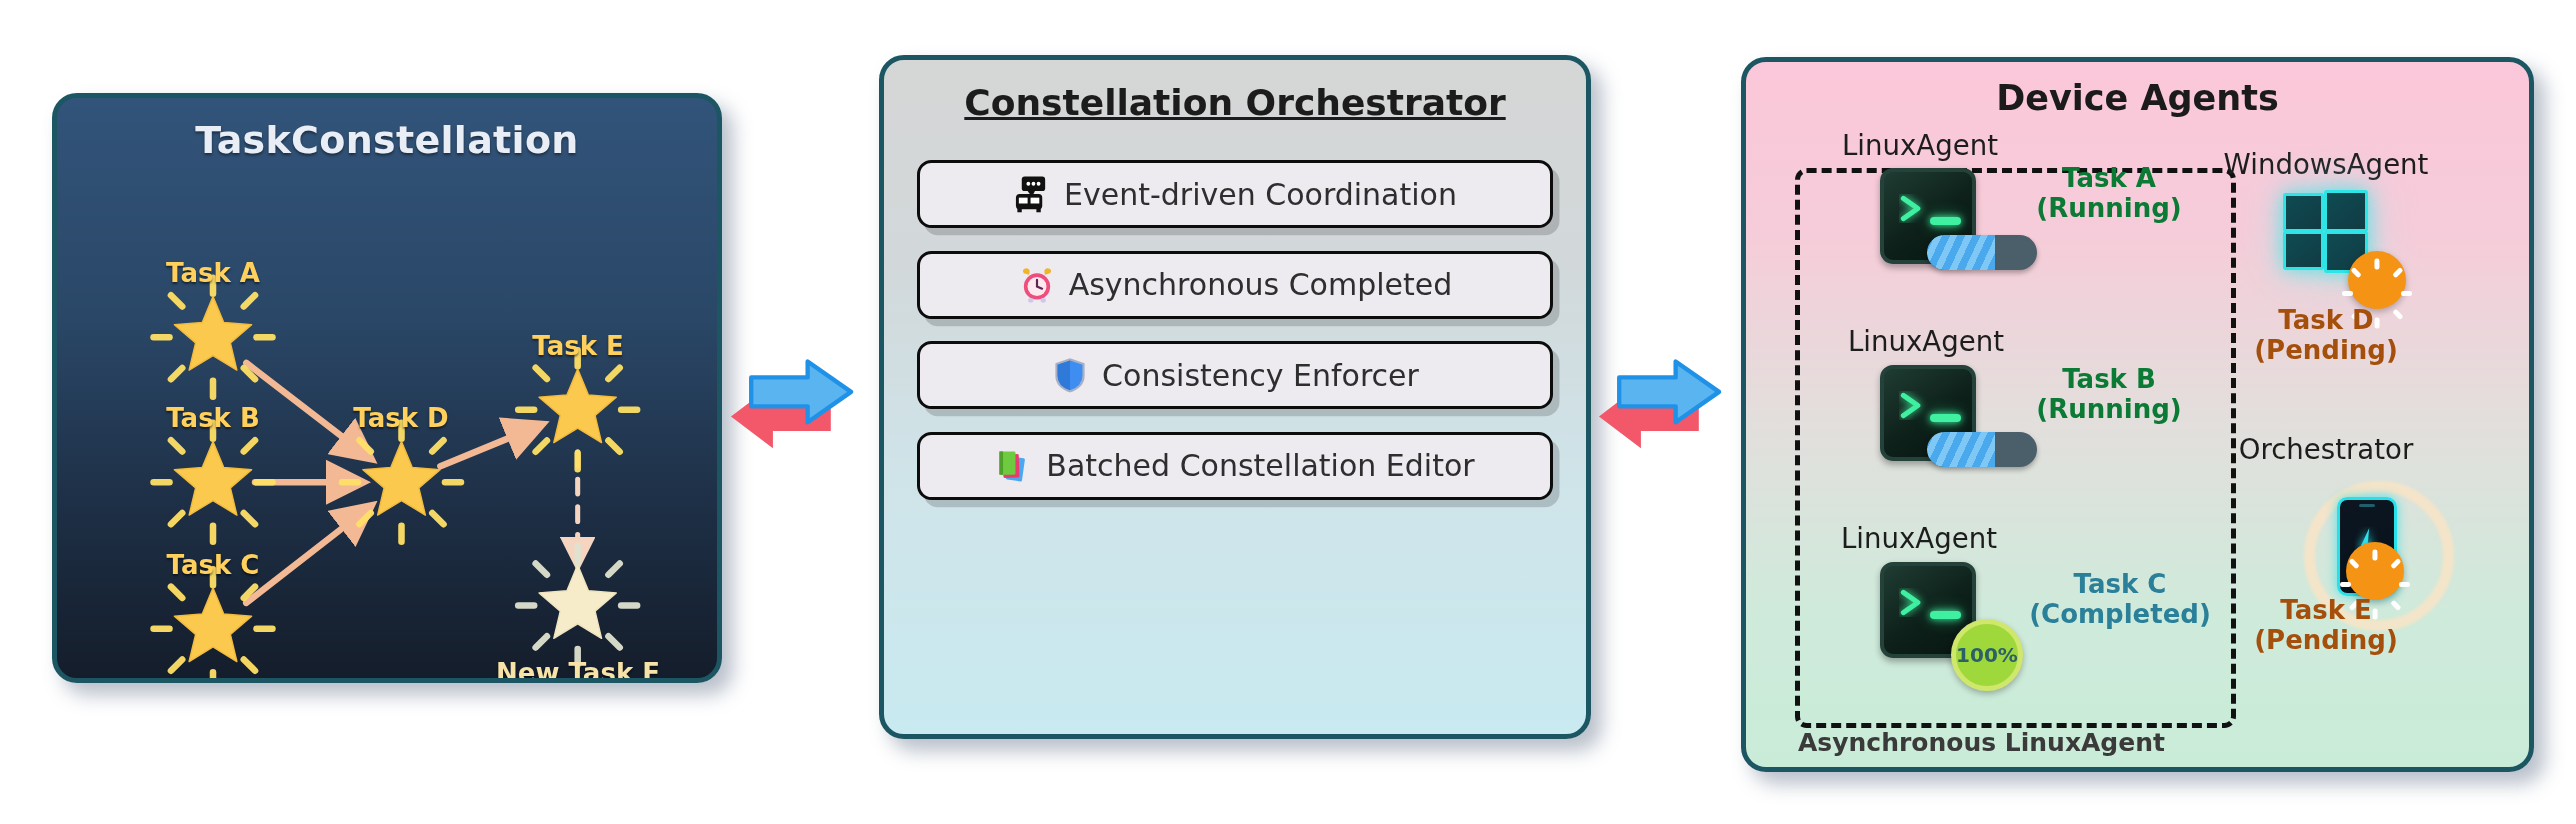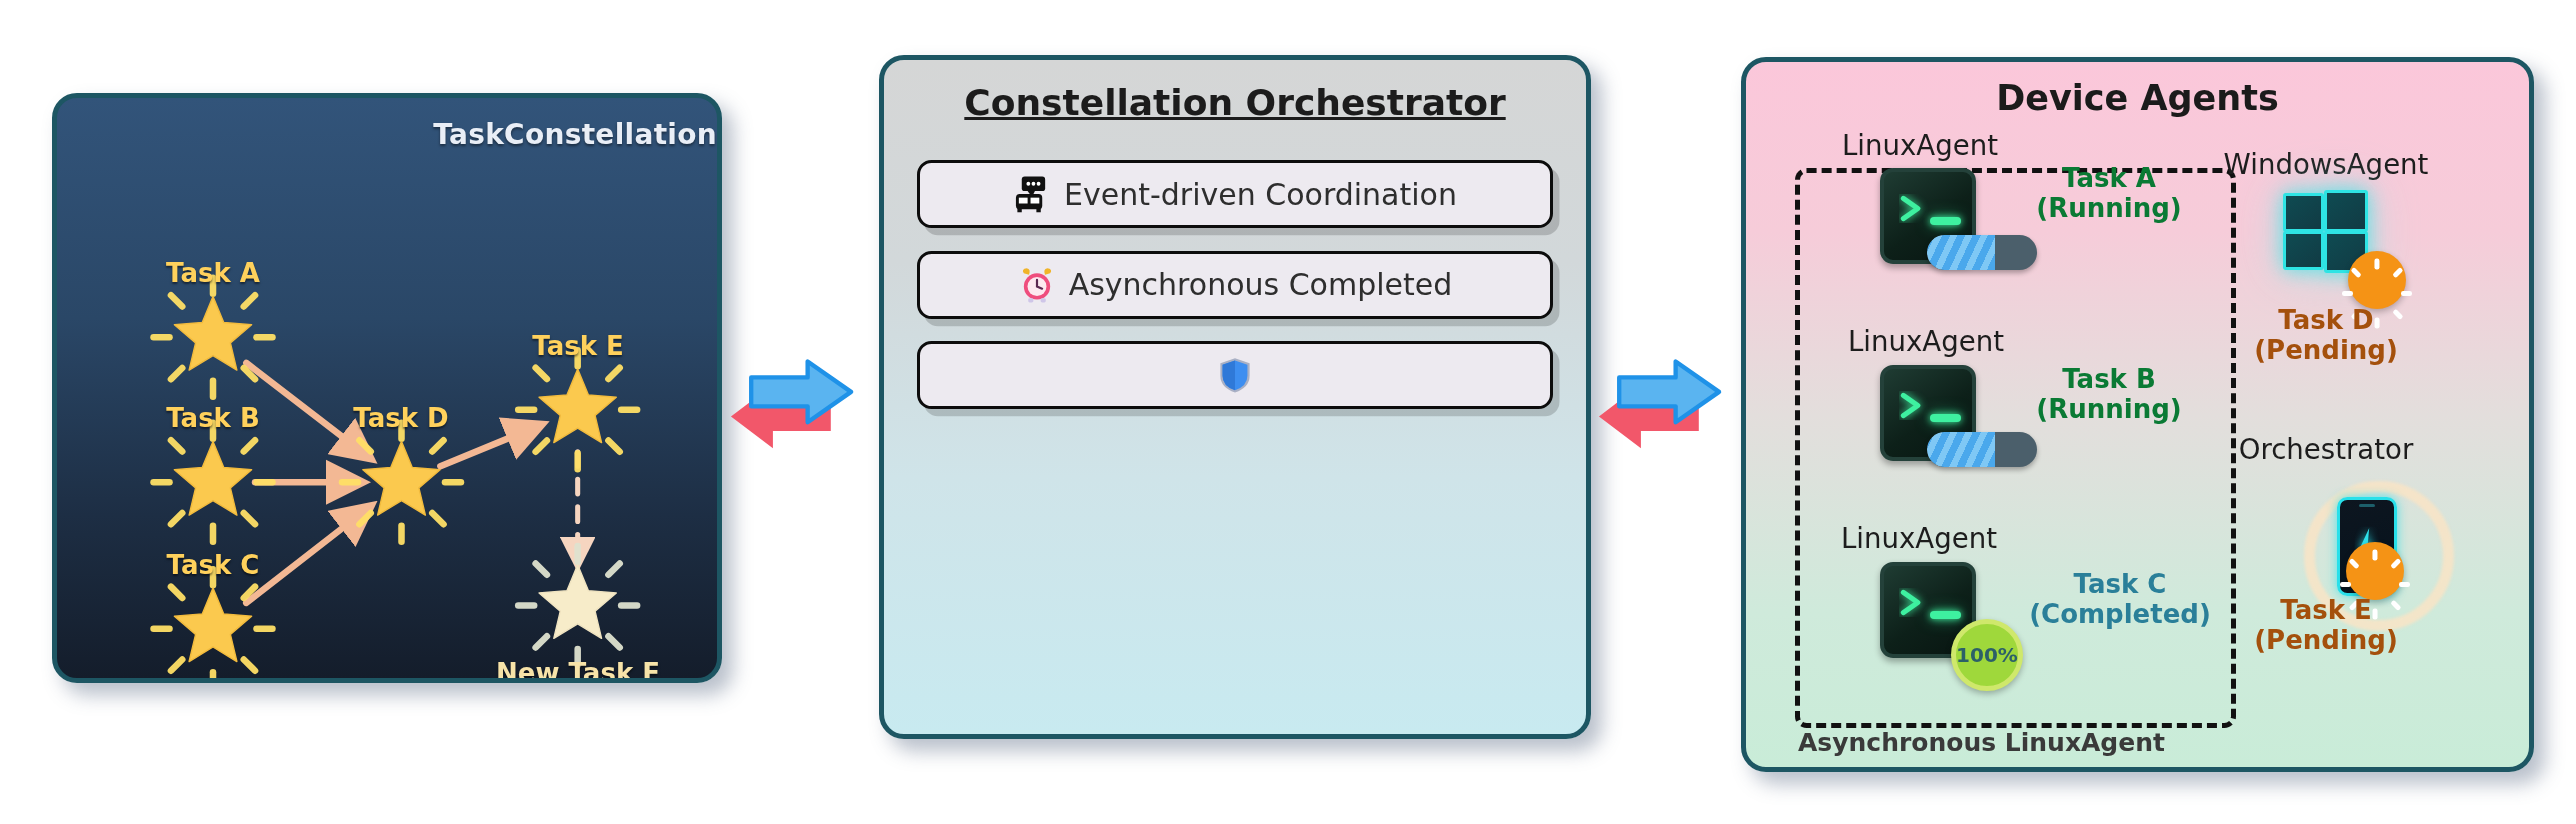--- a/index.html
+++ b/index.html
@@ -14,8 +14,8 @@
   
   #leftPanel{left:52px;top:93px;width:660px;height:580px;
      background:linear-gradient(180deg,#32547a 0%,#2a4767 38%,#1d2e44 72%,#141d2b 100%);}
-  #leftPanel .panel-title{top:20.3px;font-size:28px;color:#e9eef6;letter-spacing:0.3px;
-     text-shadow:0 1.5px 2.9px rgba(0,0,0,.45);text-align:right;}
+  #leftPanel .panel-title{top:20.3px;font-size:38px;color:#e9eef6;letter-spacing:0.3px;
+     text-shadow:0 1.5px 2.9px rgba(0,0,0,.45);}
   .cons-svg{position:absolute;left:0;top:0;width:100%;height:100%;}
   .star-lbl{position:absolute;transform:translate(-50%,-100%);white-space:nowrap;
      font-size:26px;font-weight:bold;color:#ffd15c;text-shadow:0 1.5px 2.2px rgba(0,0,0,.5);}

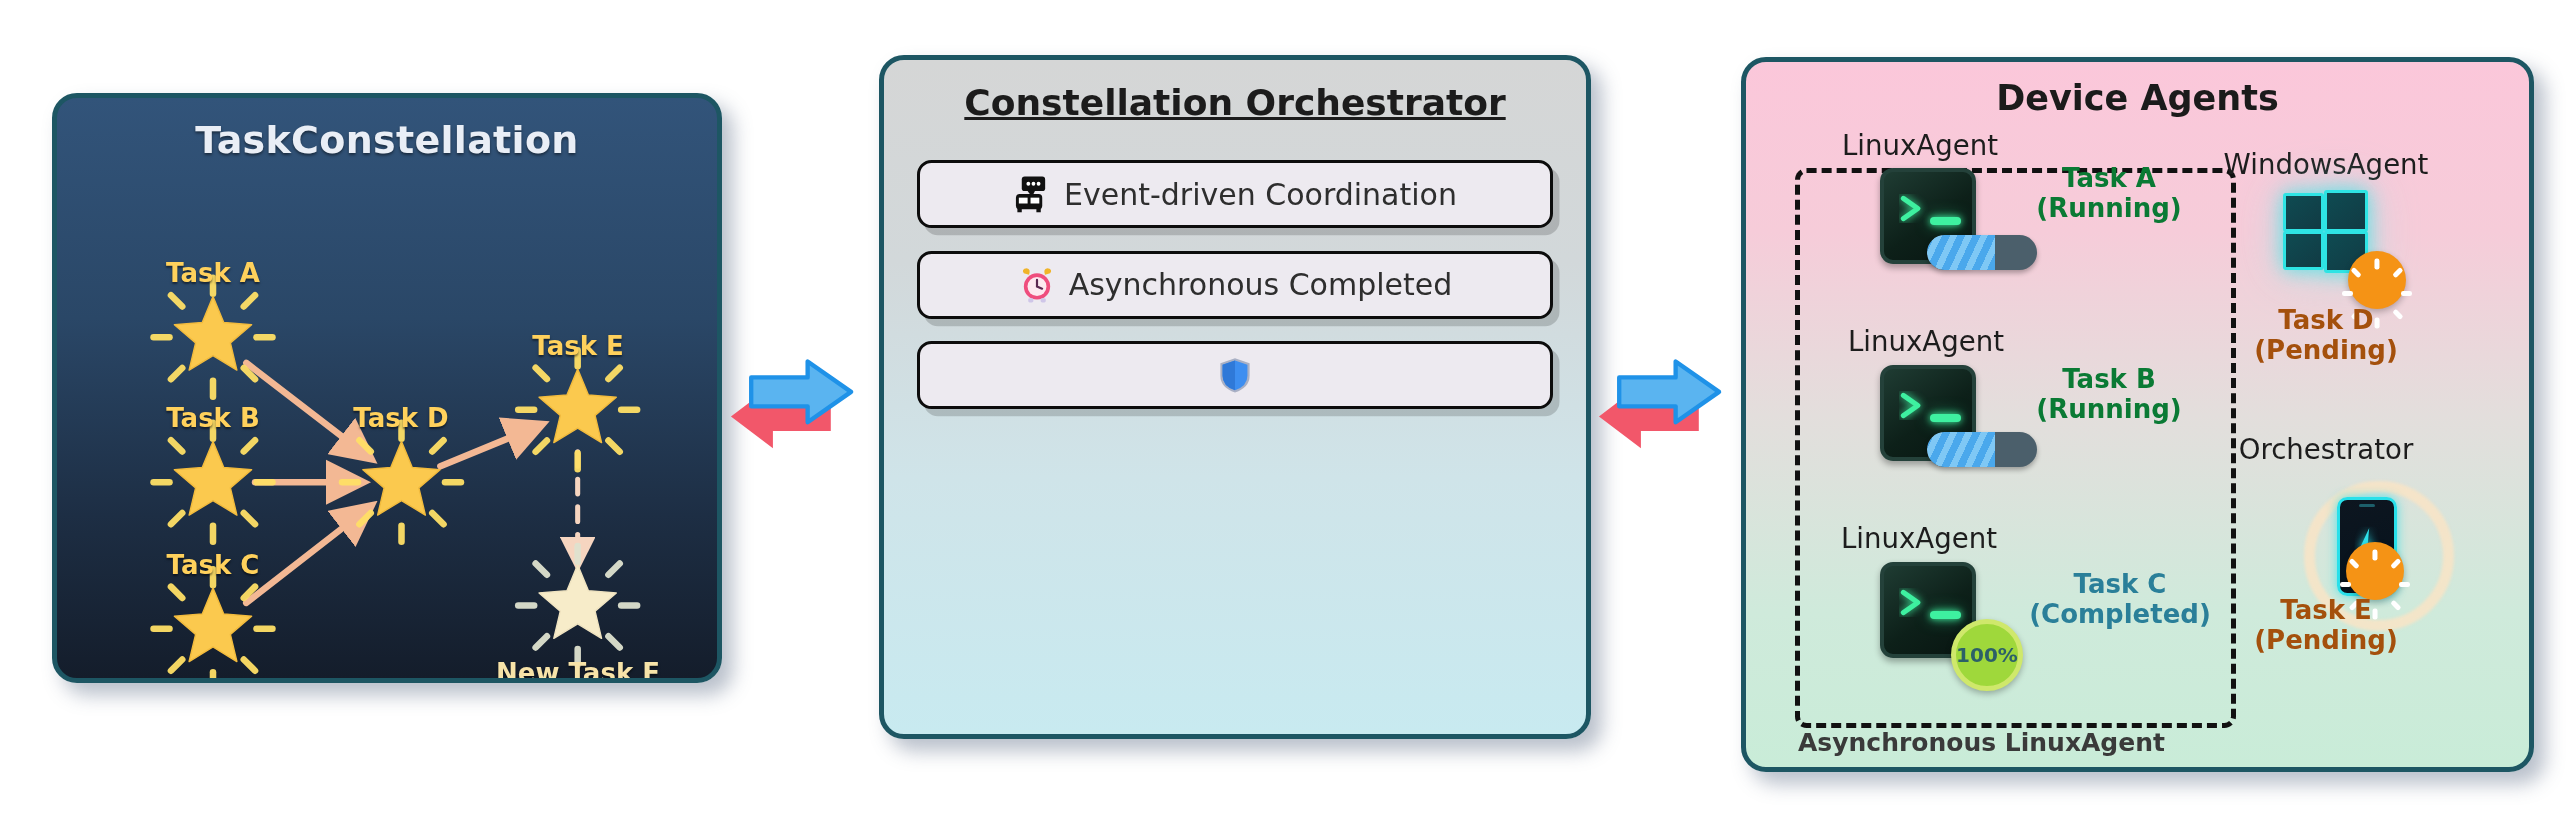--- a/index.html
+++ b/index.html
@@ -219,6 +219,7 @@
               <path d="M26 6 L43 12 L43 27 Q43 41 26 47 Q9 41 9 27 L9 12 Z" fill="#3d8ef0"></path>
               <path d="M26 6 L26 47 Q9 41 9 27 L9 12 Z" fill="#2f79d8"></path>
             </svg></span>
+          <span class="feat-label">Consistency Enforcer</span>
         </div>
       </div>
   </div>

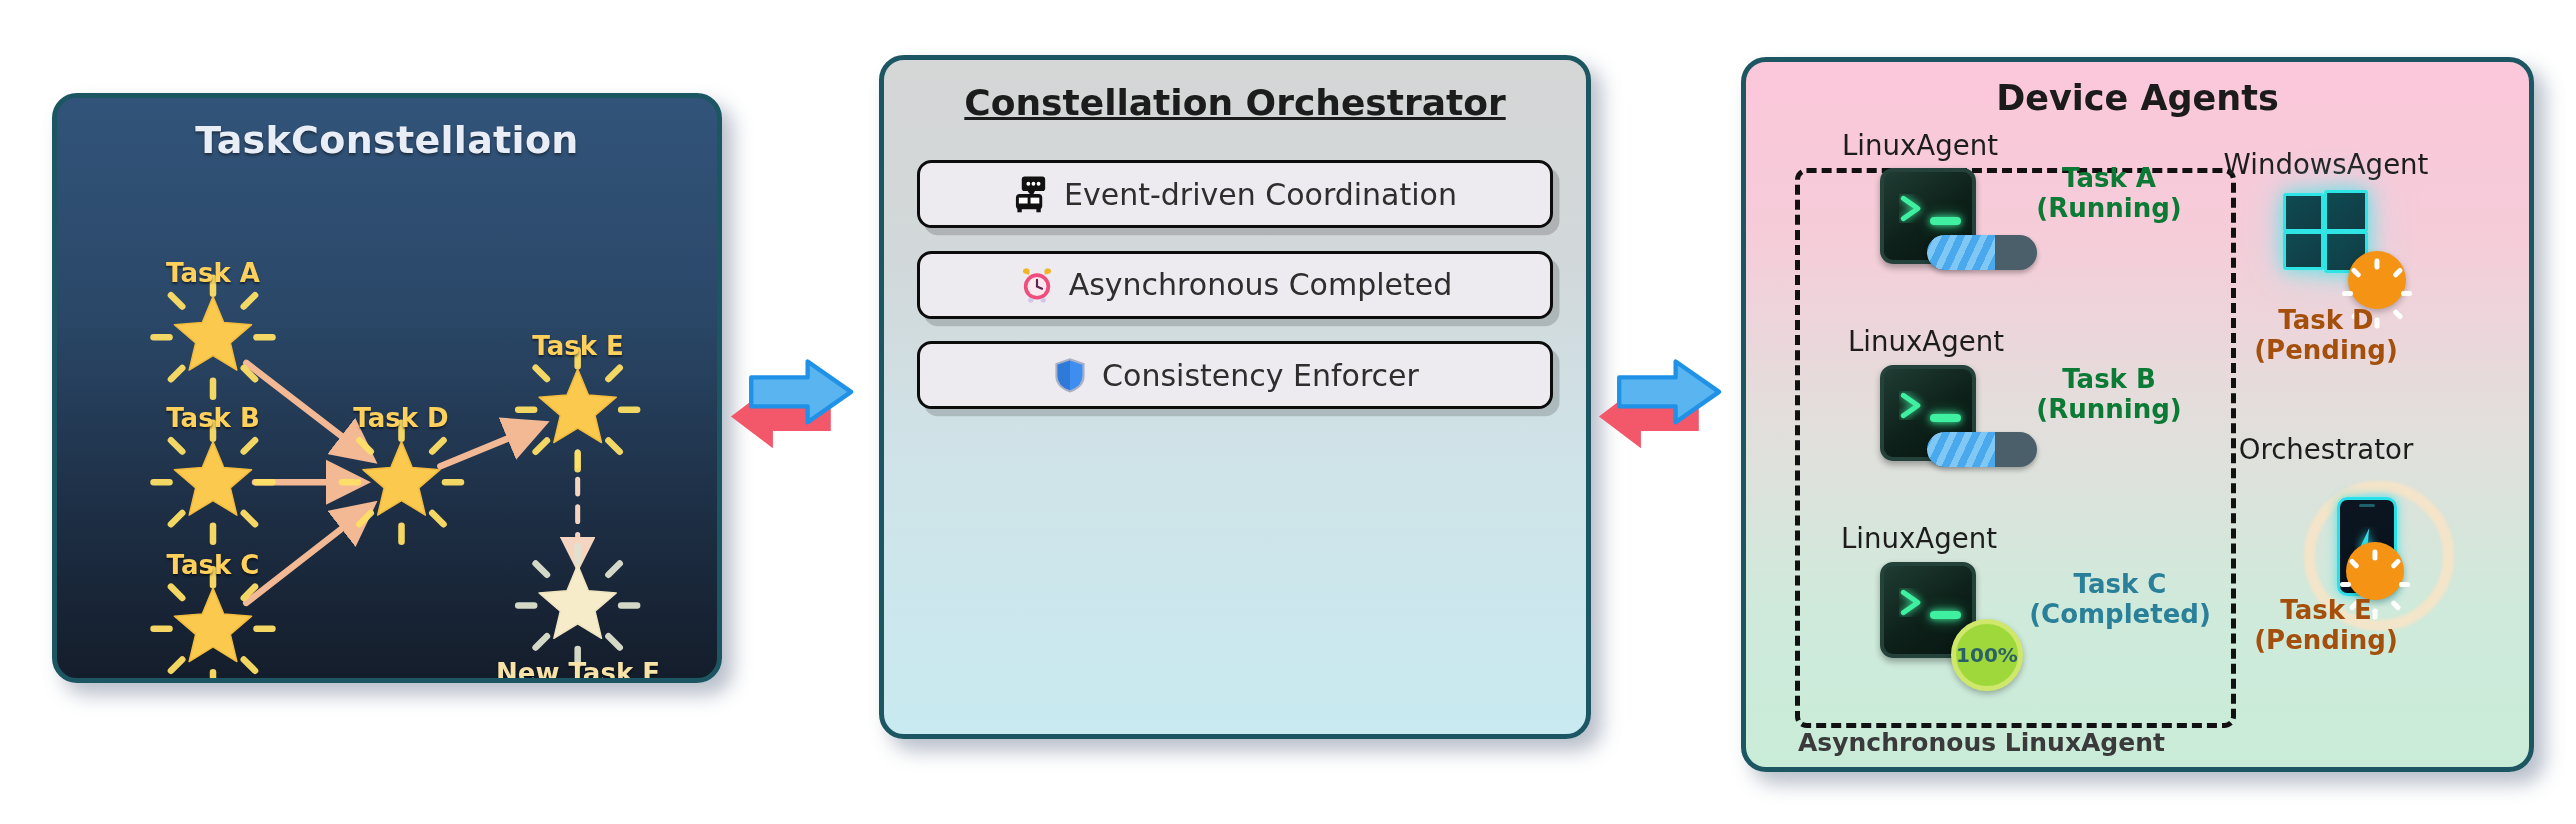--- a/index.html
+++ b/index.html
@@ -221,6 +221,15 @@
             </svg></span>
           <span class="feat-label">Consistency Enforcer</span>
         </div>
+        <div class="feat">
+          <span class="feat-ico"><svg viewBox="0 0 52 52">
+              <rect x="17" y="14" width="22" height="32" rx="2" fill="#4aa8f0" transform="rotate(8 28 30)"></rect>
+              <rect x="11" y="10" width="22" height="32" rx="2" fill="#ea3b71" transform="rotate(-2 22 26)"></rect>
+              <rect x="6" y="6" width="22" height="32" rx="2" fill="#6ecb3f"></rect>
+              <rect x="6" y="6" width="5" height="32" fill="#4ea02a"></rect>
+            </svg></span>
+          <span class="feat-label">Batched Constellation Editor</span>
+        </div>
       </div>
   </div>
 

